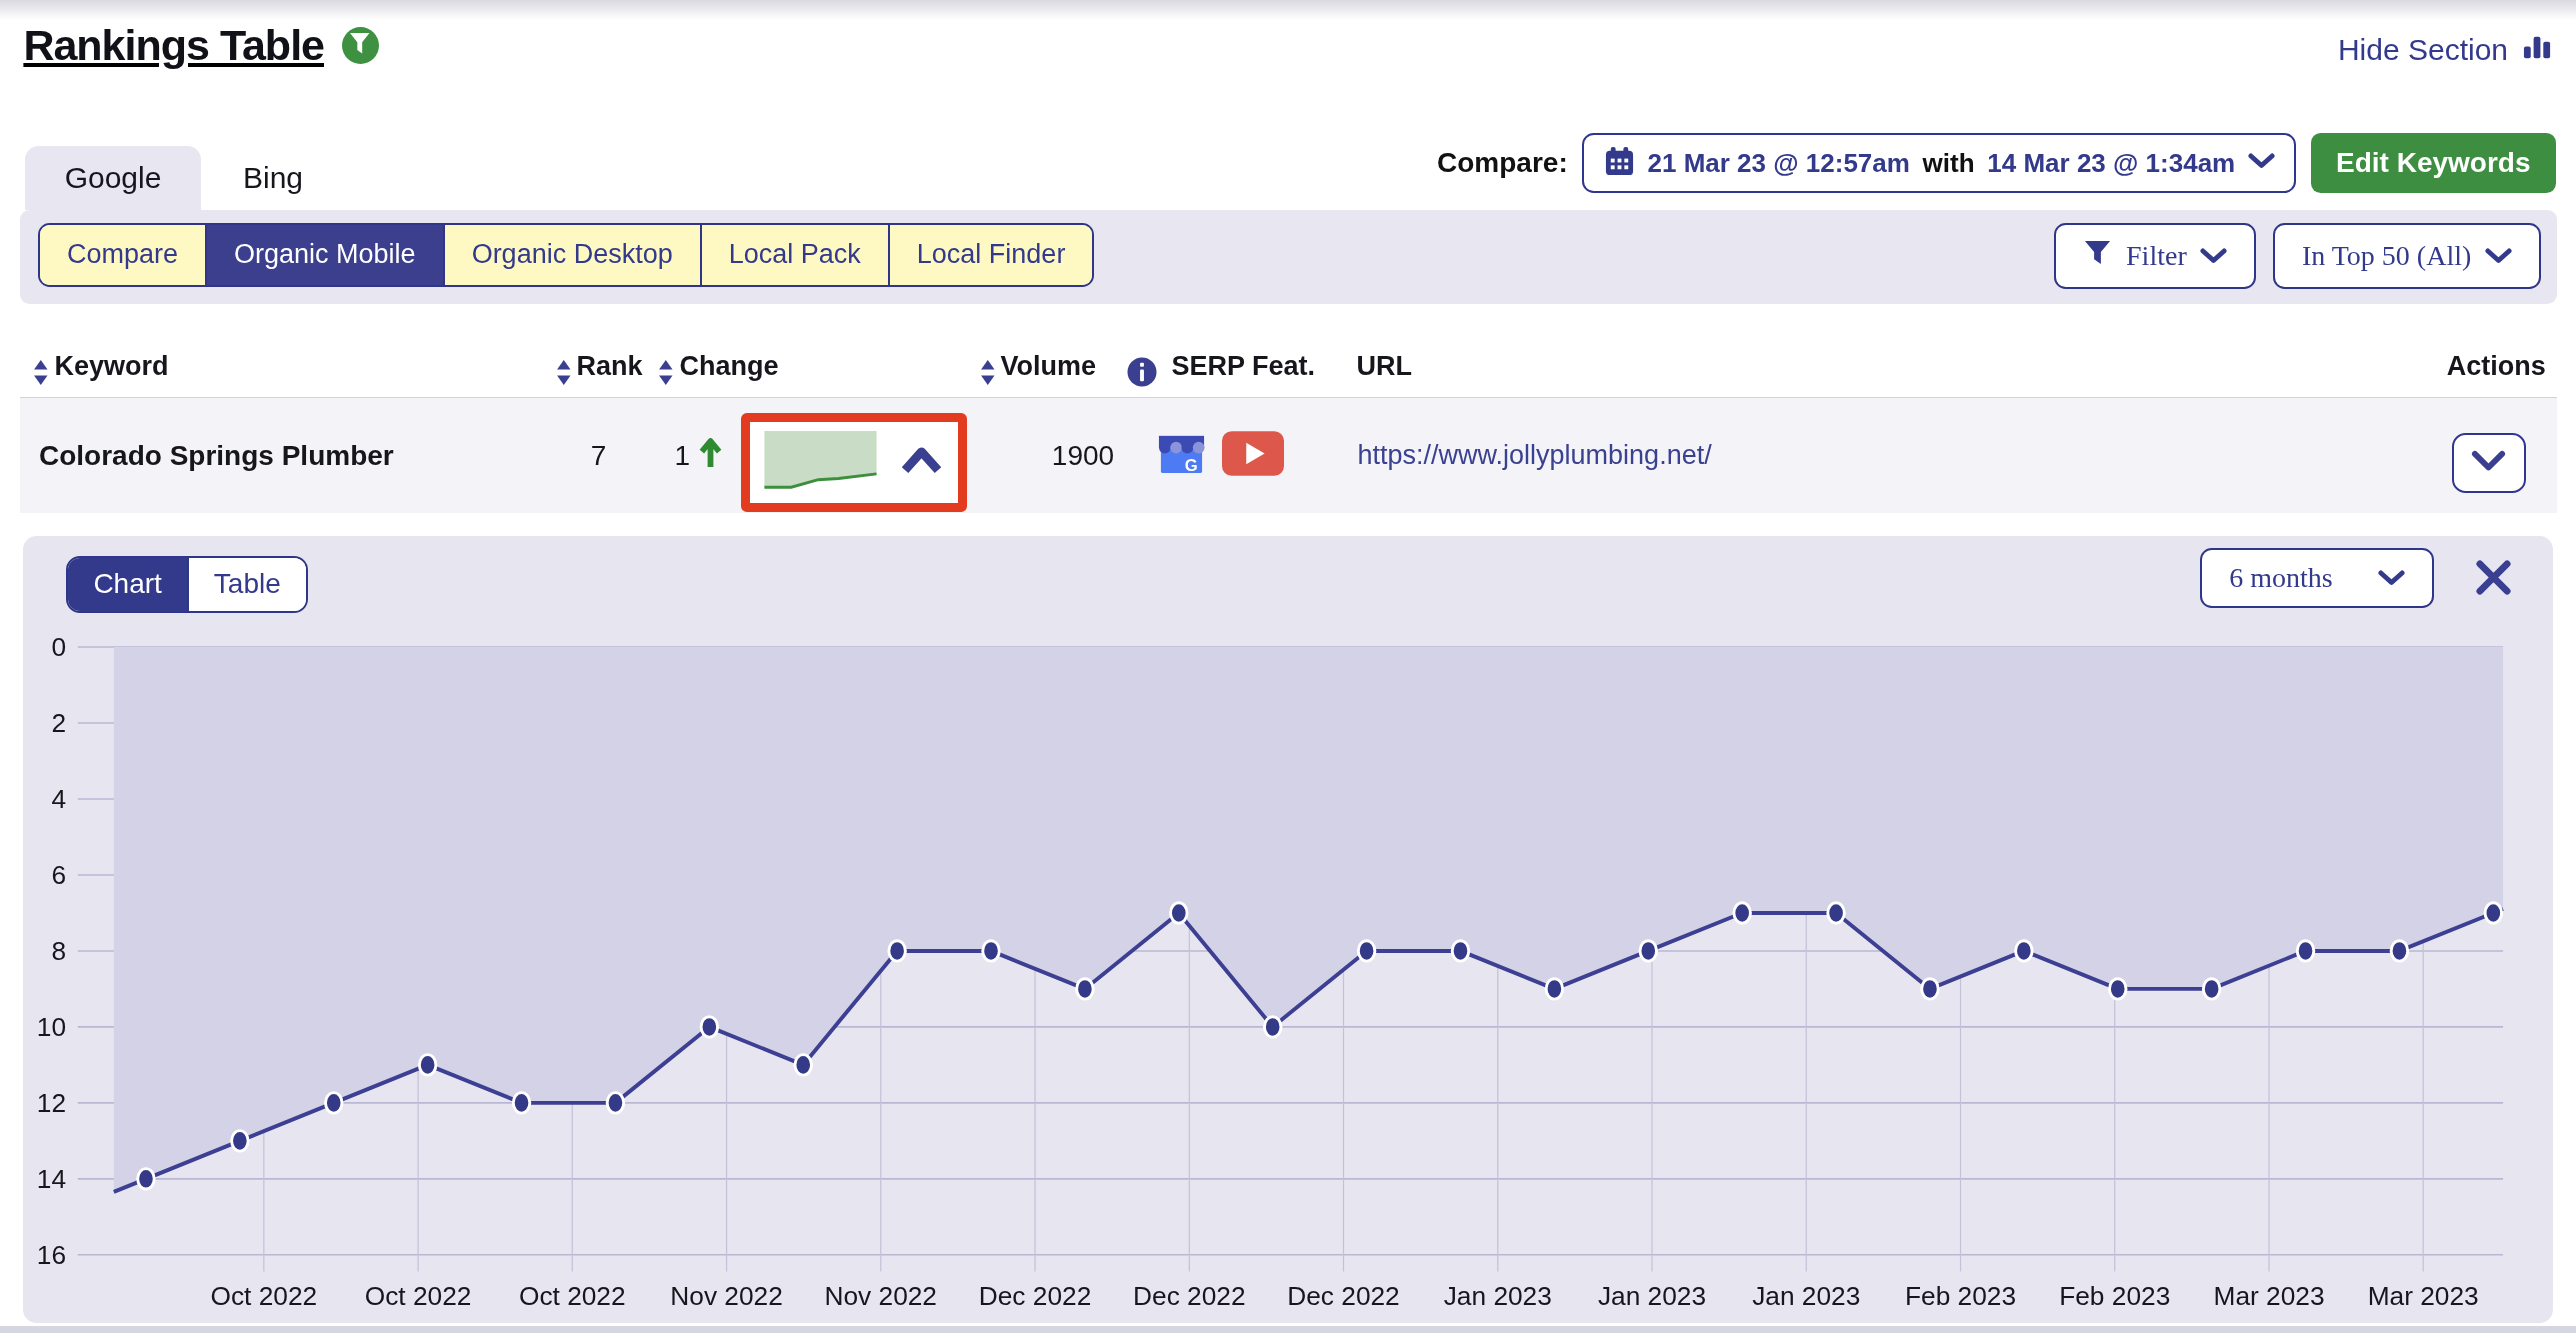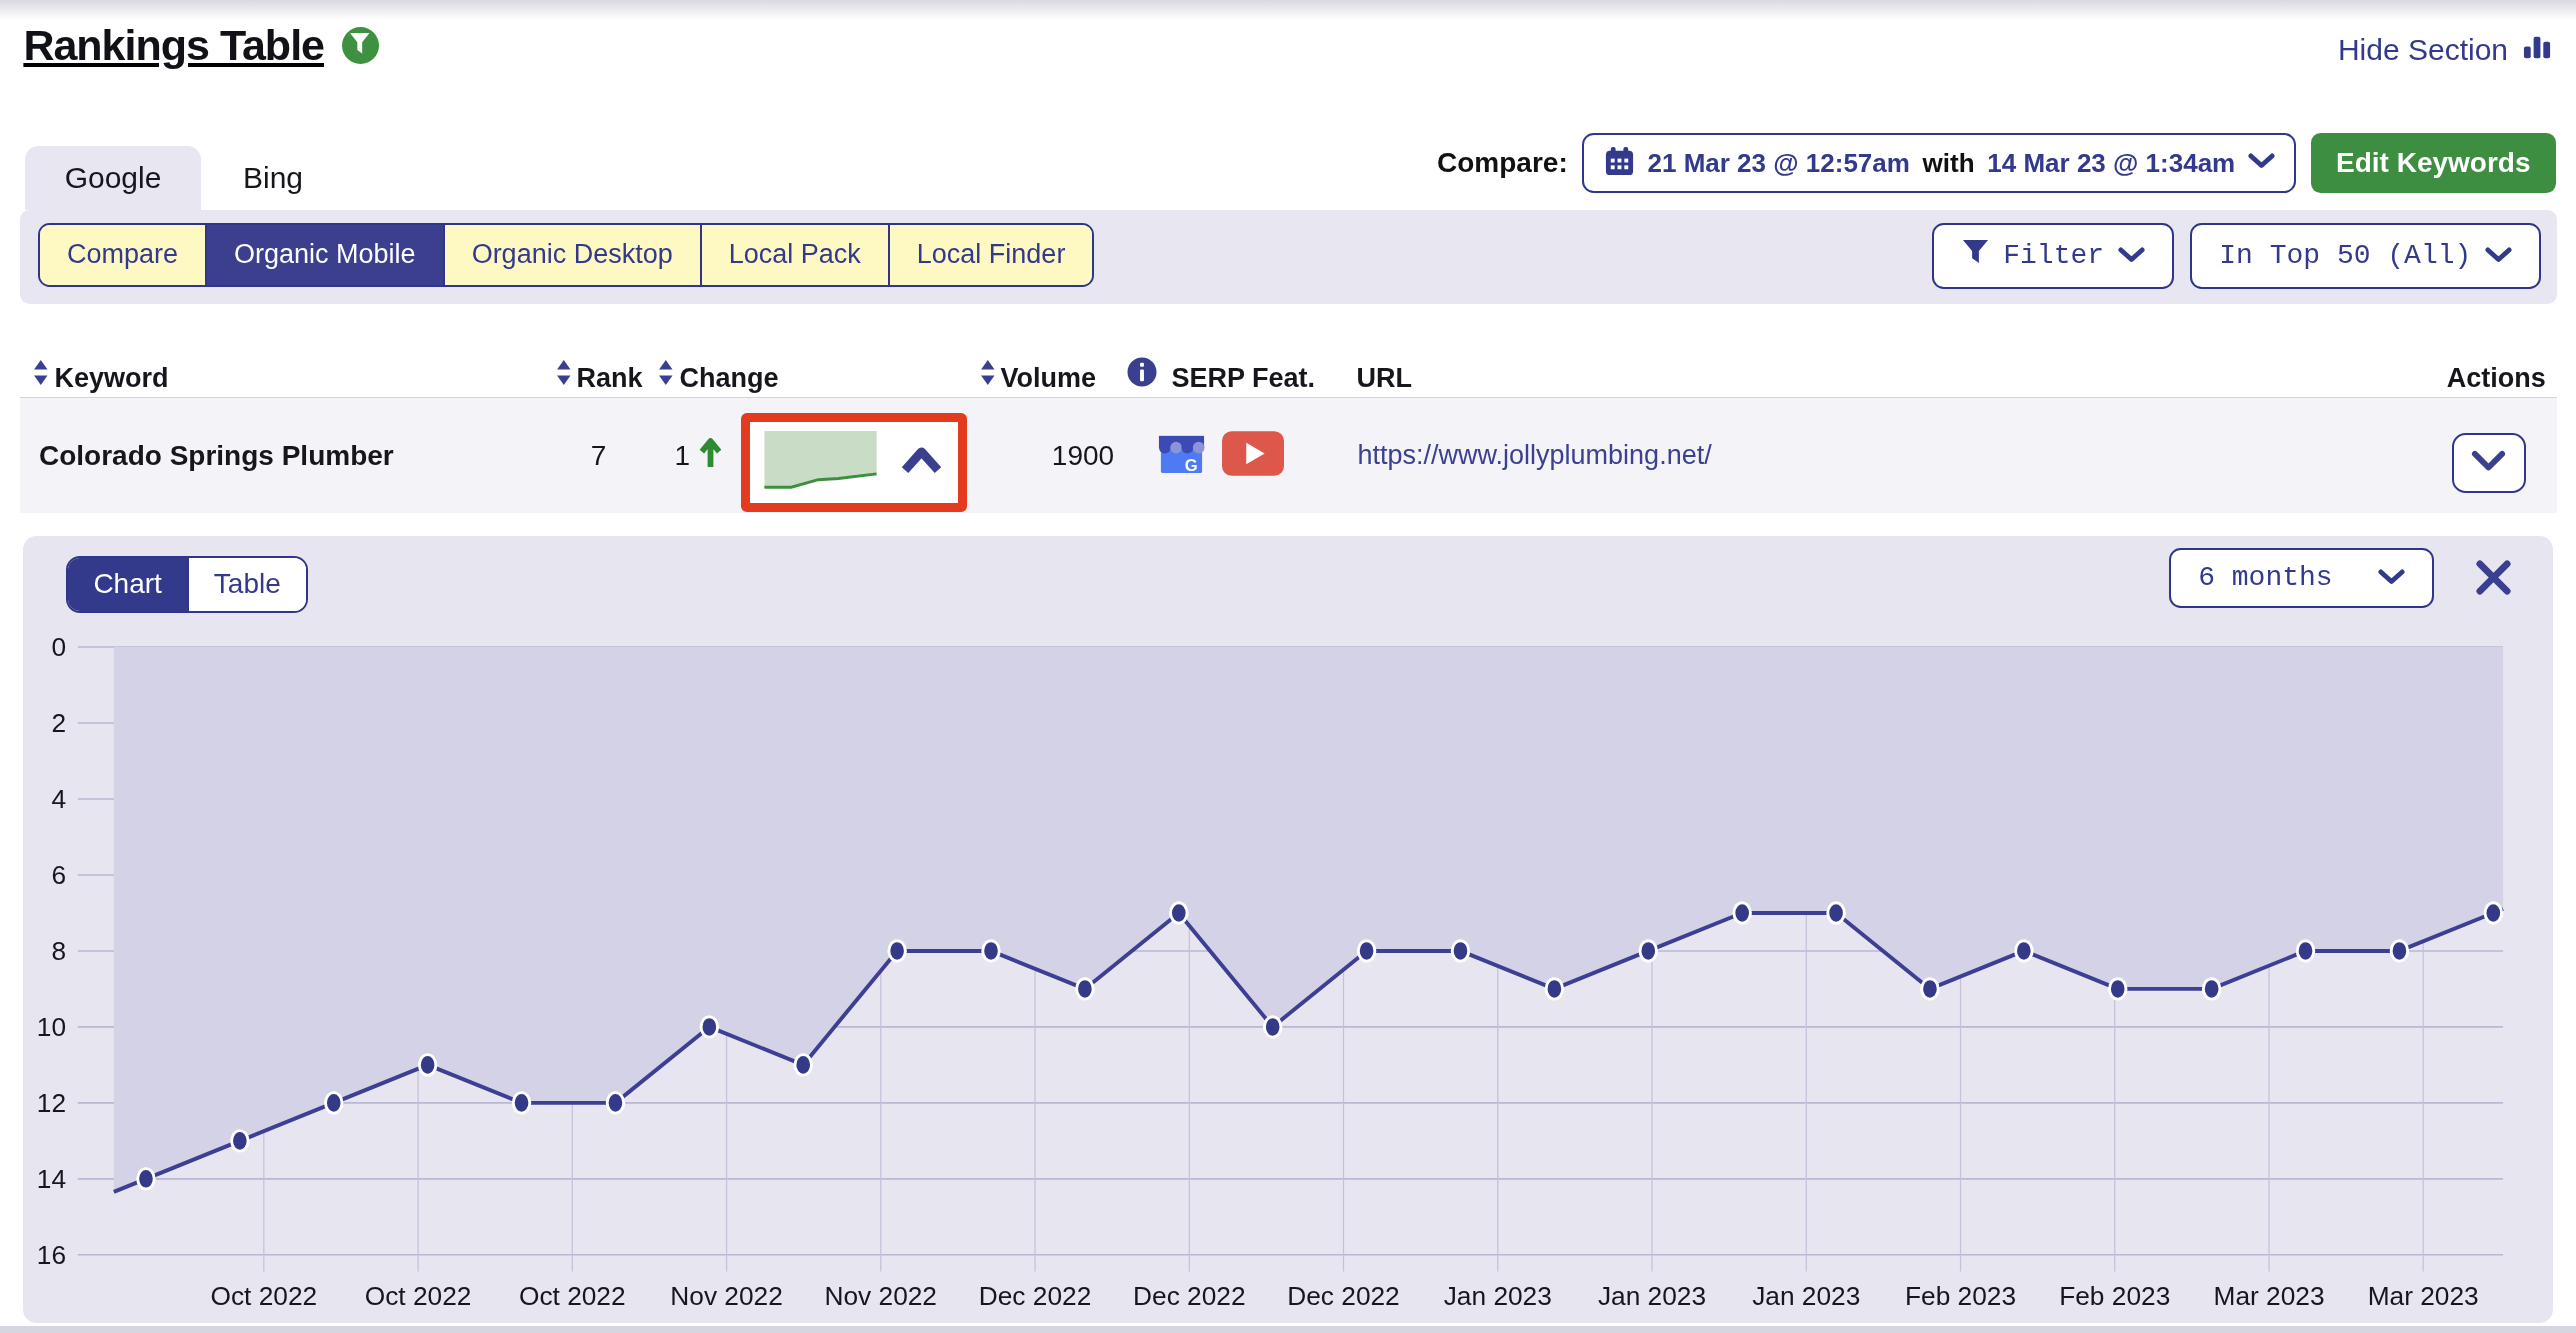--- a/index.html
+++ b/index.html
@@ -47,7 +47,7 @@
   .strip-right { position:absolute; right:15.6px; top:12.7px; height:66px; display:flex; gap:16.6px; }
   .btn-outline { height:100%; border:2.4px solid #2f3589; border-radius:11.7px; background:#fff;
     display:flex; align-items:center; justify-content:center; gap:13.6px; padding:0 27px;
-    font-size:28px; color:#333a8c; font-family:Liberation Mono, monospace; cursor:pointer; white-space:nowrap; }
+    font-size:28px; color:#333a8c; font-family:Liberation Serif, serif; cursor:pointer; white-space:nowrap; }
 
   
   .thead { position:absolute; left:19.5px; right:19.5px; top:348px; height:50px;

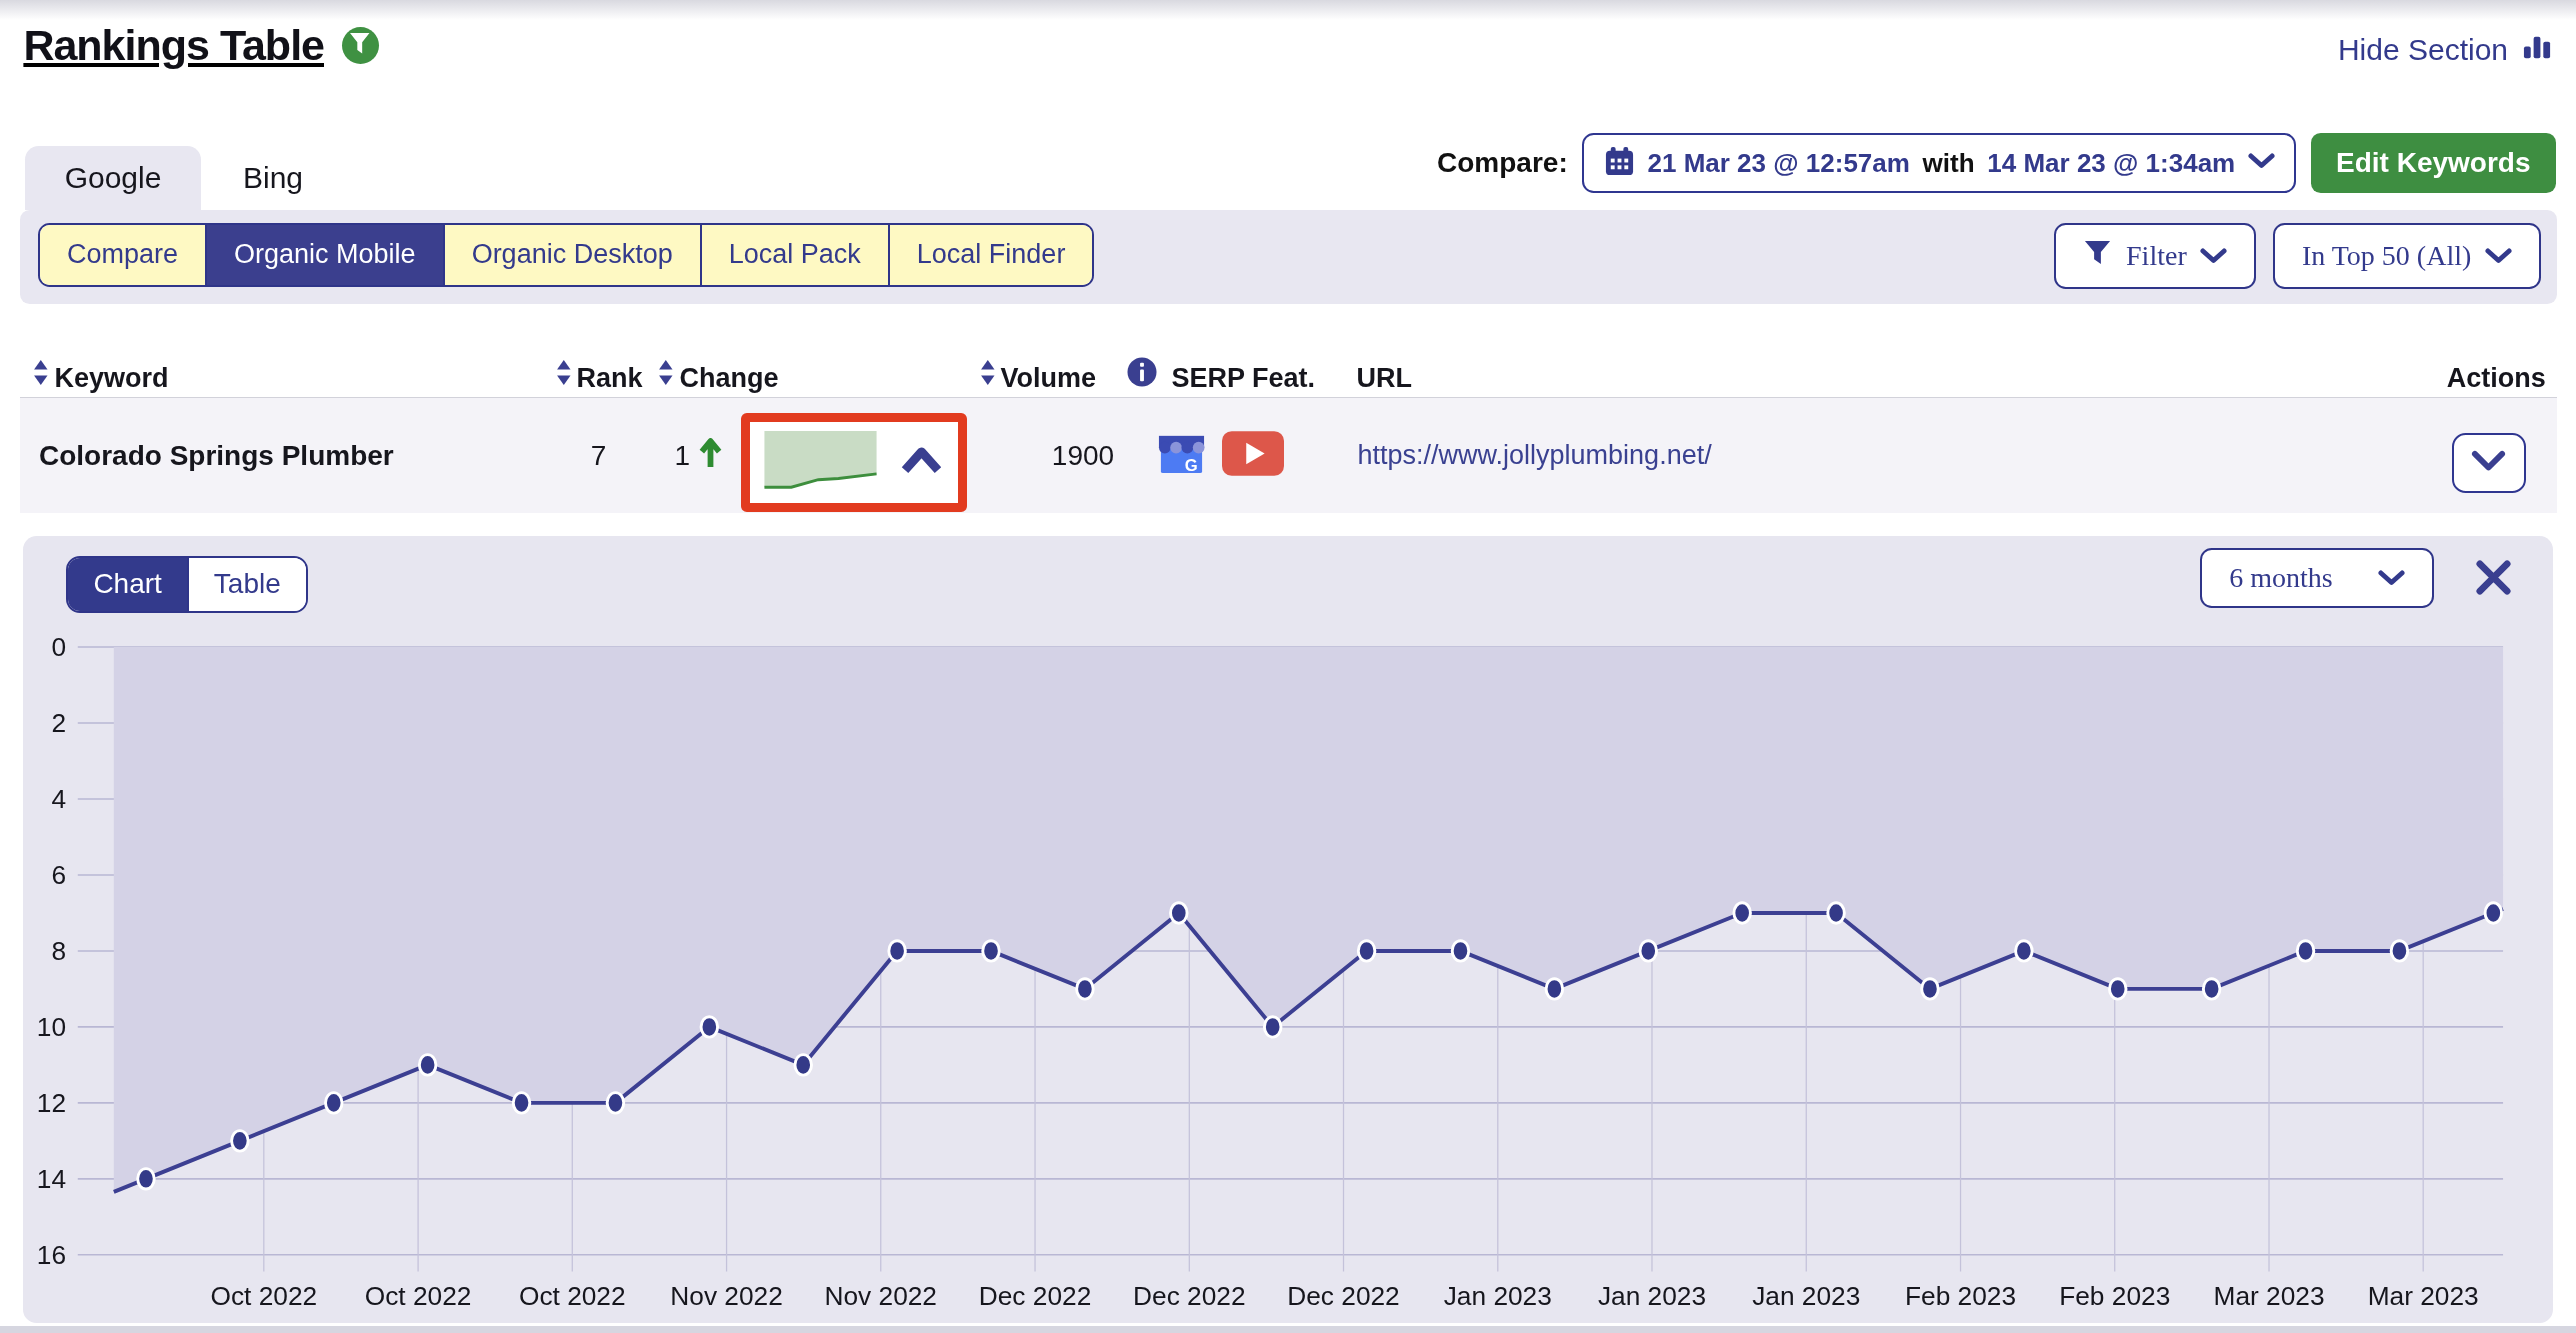--- a/index.html
+++ b/index.html
@@ -52,7 +52,7 @@
   
   .thead { position:absolute; left:19.5px; right:19.5px; top:348px; height:50px;
     border-bottom:1.9px solid #d2d2da; }
-  .th { position:absolute; top:15px; font-size:27px; font-weight:700; color:#16161d; white-space:nowrap; }
+  .th { position:absolute; top:3px; font-size:27px; font-weight:700; color:#16161d; white-space:nowrap; }
   .sort-icon { position:absolute; top:11.7px; }
   .krow { position:absolute; left:19.5px; right:19.5px; top:398px; height:115px; background:#f4f3f8; }
   .cell { position:absolute; top:0; height:115px; display:flex; align-items:center; }

